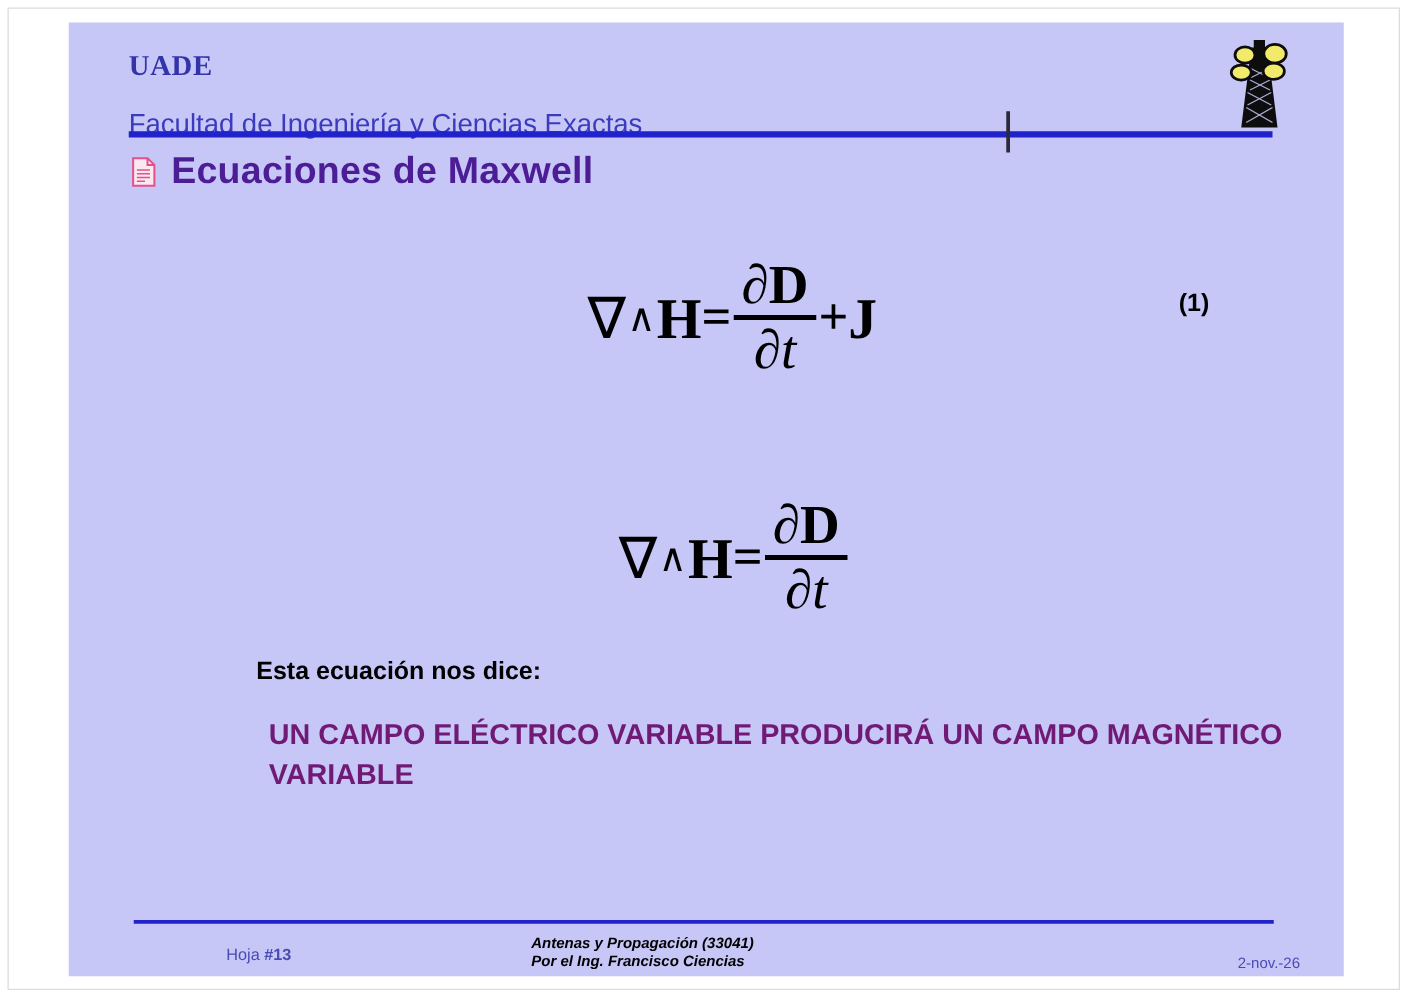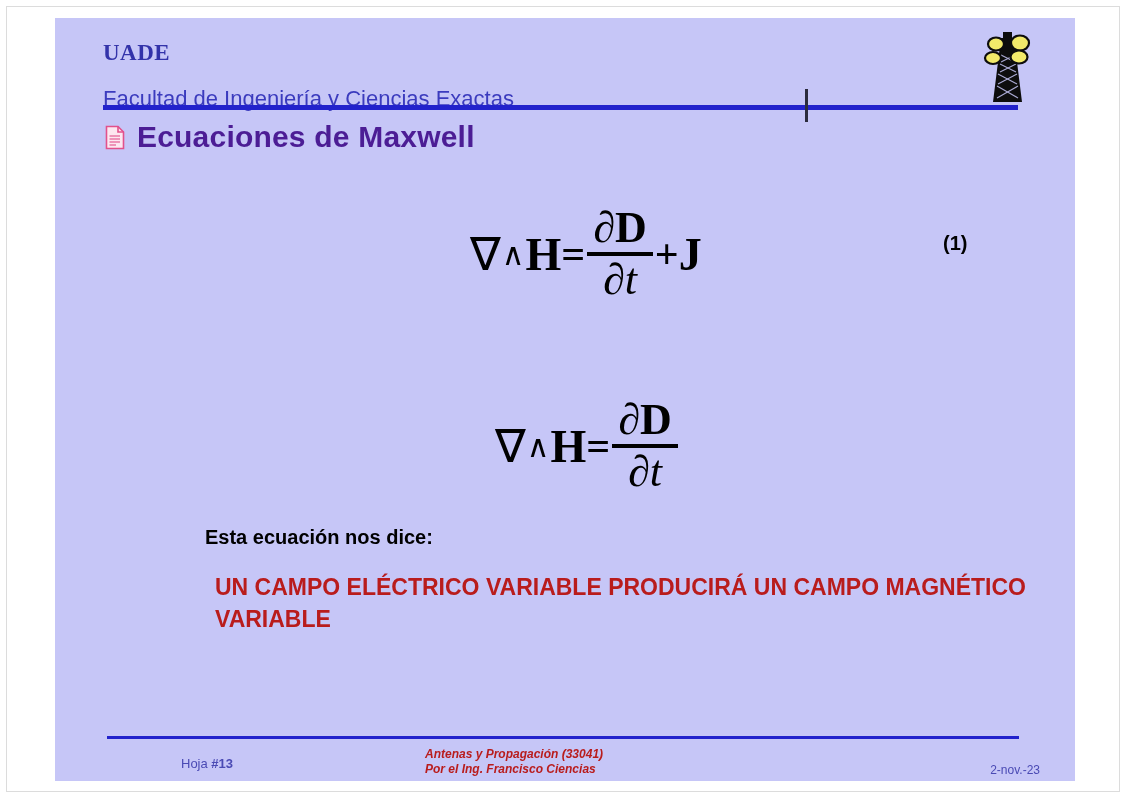--- a/index.html
+++ b/index.html
@@ -205,7 +205,7 @@
     font-weight: bold;
     font-size: 23px;
     line-height: 32px;
-    color: #b91c1c;
+    color: #701a75;
   }
 
   

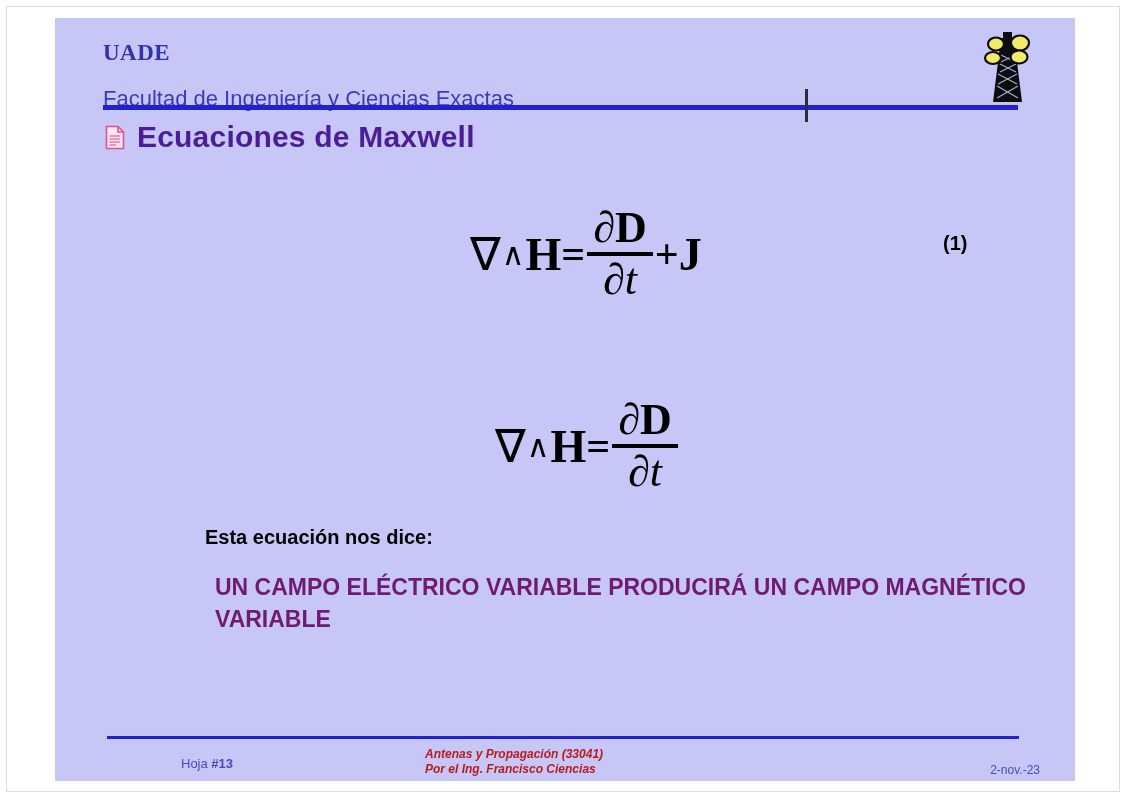--- a/index.html
+++ b/index.html
@@ -234,7 +234,7 @@
     font-size: 12px;
     font-weight: bold;
     font-style: italic;
-    color: #b91c1c;
+    color: #000000;
     line-height: 15px;
   }
   #footer-date {

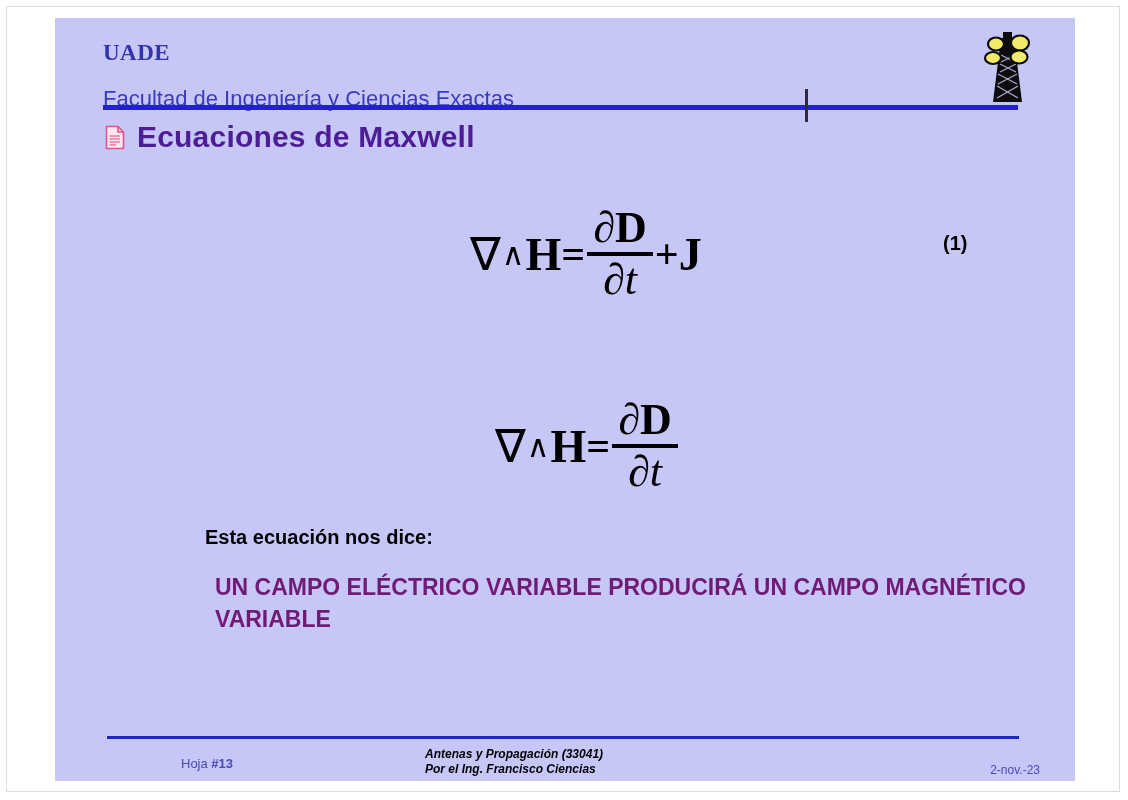--- a/index.html
+++ b/index.html
@@ -344,7 +344,7 @@
       <div>Antenas y Propagación (33041)</div>
       <div>Por el Ing. Francisco Ciencias</div>
     </div>
-    <div id="footer-date">2-nov.-23</div>
+    <div id="footer-date">2-nov.-26</div>
 
   </div>
 </div>

